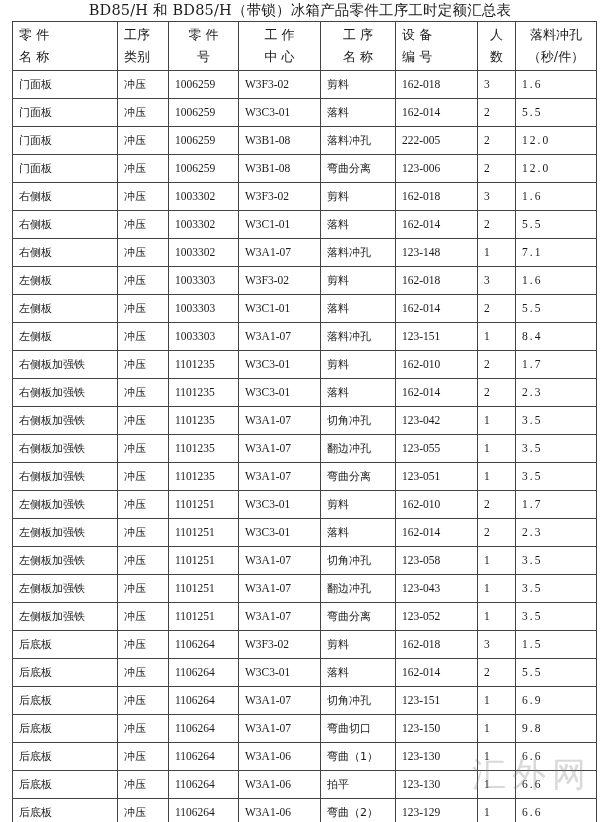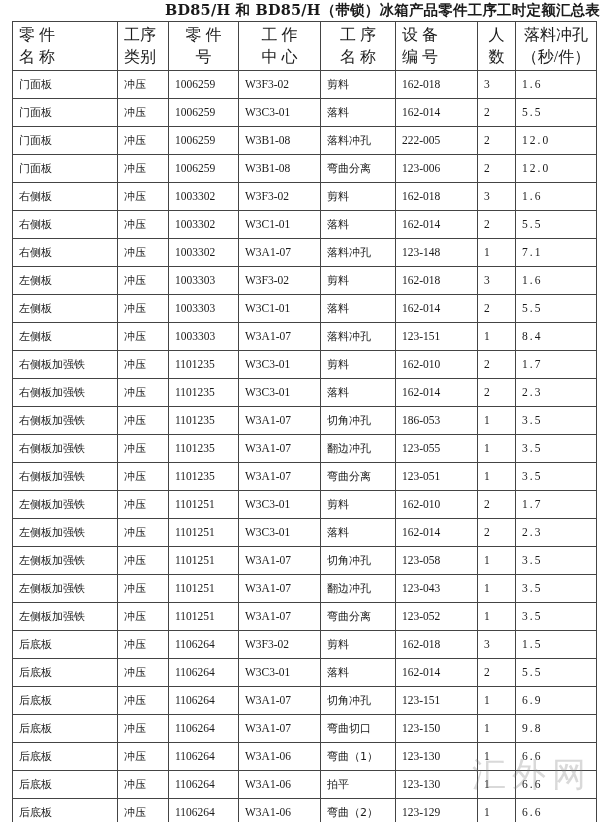--- a/index.html
+++ b/index.html
@@ -6,7 +6,7 @@
   body { width: 600px; height: 822px; overflow: hidden; position: relative;
          font-family: "DejaVu Serif", "Liberation Serif", serif; color: #1a1a1a; }
   .title { position: absolute; left: 0; top: 0; width: 600px; height: 20px;
-           text-align: right; font-size: 14.5px; line-height: 20px; font-weight: bold; letter-spacing: 0.2px; }
+           text-align: center; font-size: 14.5px; line-height: 20px; font-weight: normal; letter-spacing: 0.2px; }
   table { position: absolute; left: 12px; top: 21px; border-collapse: collapse;
           table-layout: fixed; width: 584px; font-size: 11px; }
   col.c0 { width: 105px; } col.c1 { width: 51px; } col.c2 { width: 70px; }

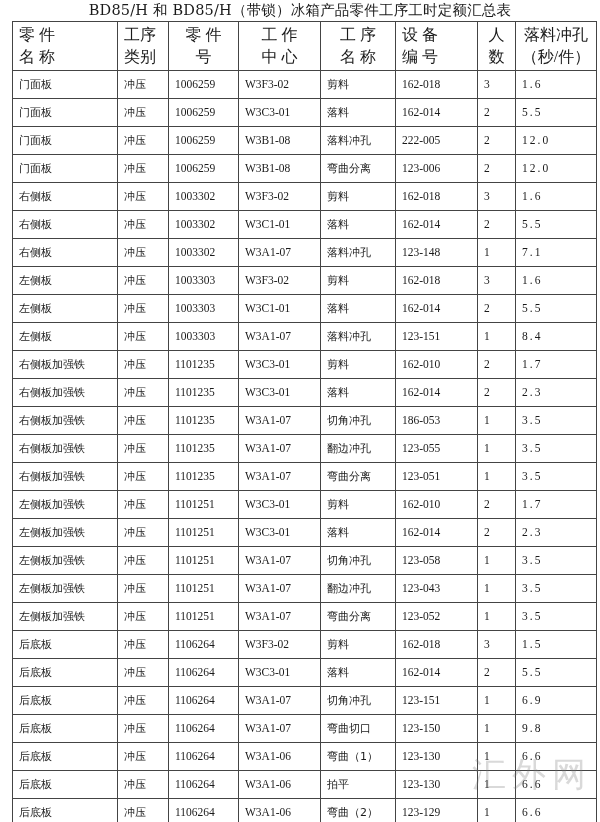--- a/index.html
+++ b/index.html
@@ -13,7 +13,7 @@
   col.c3 { width: 82px; } col.c4 { width: 75px; } col.c5 { width: 82px; }
   col.c6 { width: 38px; } col.c7 { width: 81px; }
   th, td { border: 1px solid #444; padding: 0 0 0 6px; overflow: hidden; white-space: nowrap; }
-  th { font-weight: normal; height: 48px; font-size: 16px; line-height: 22px; text-align: left; vertical-align: middle; font-family: Liberation Serif, serif; }
+  th { font-weight: normal; height: 48px; font-size: 13px; line-height: 22px; text-align: left; vertical-align: middle; }
   th .l1, th .l2 { display: block; }
   th.center { text-align: center; padding: 0; }
   td { height: 27px; line-height: 27px; font-family: "Liberation Serif", "DejaVu Serif", serif; font-size: 11.5px; }

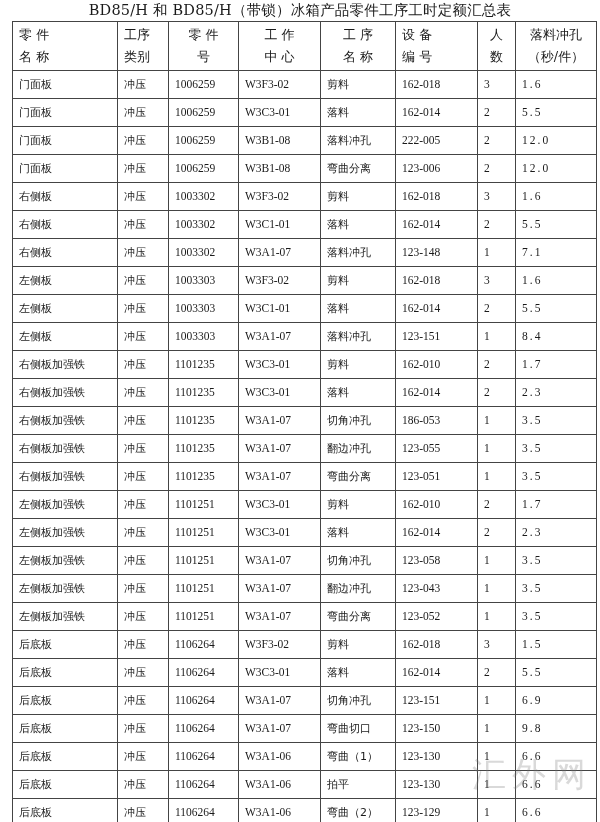--- a/index.html
+++ b/index.html
@@ -201,7 +201,7 @@
         <td>1101235</td>
         <td>W3A1-07</td>
         <td class="cjk">切角冲孔</td>
-        <td>186-053</td>
+        <td>123-042</td>
         <td>1</td>
         <td class="time">3.5</td>
       </tr>

